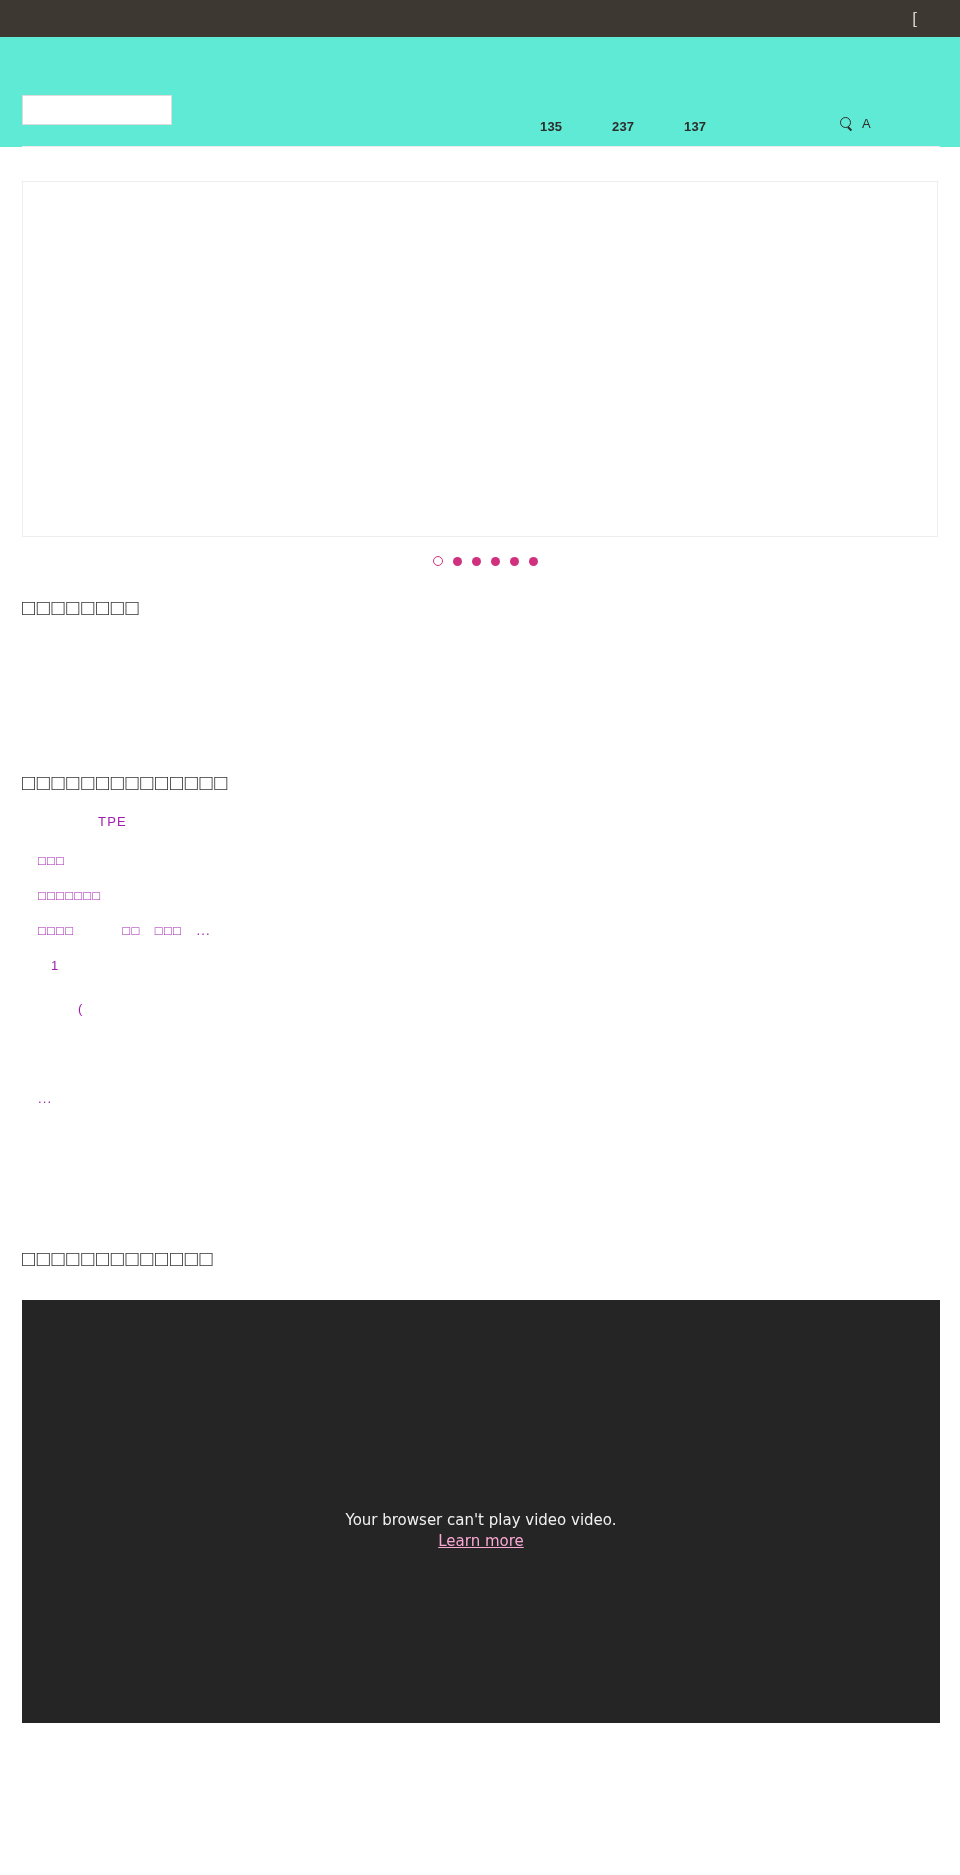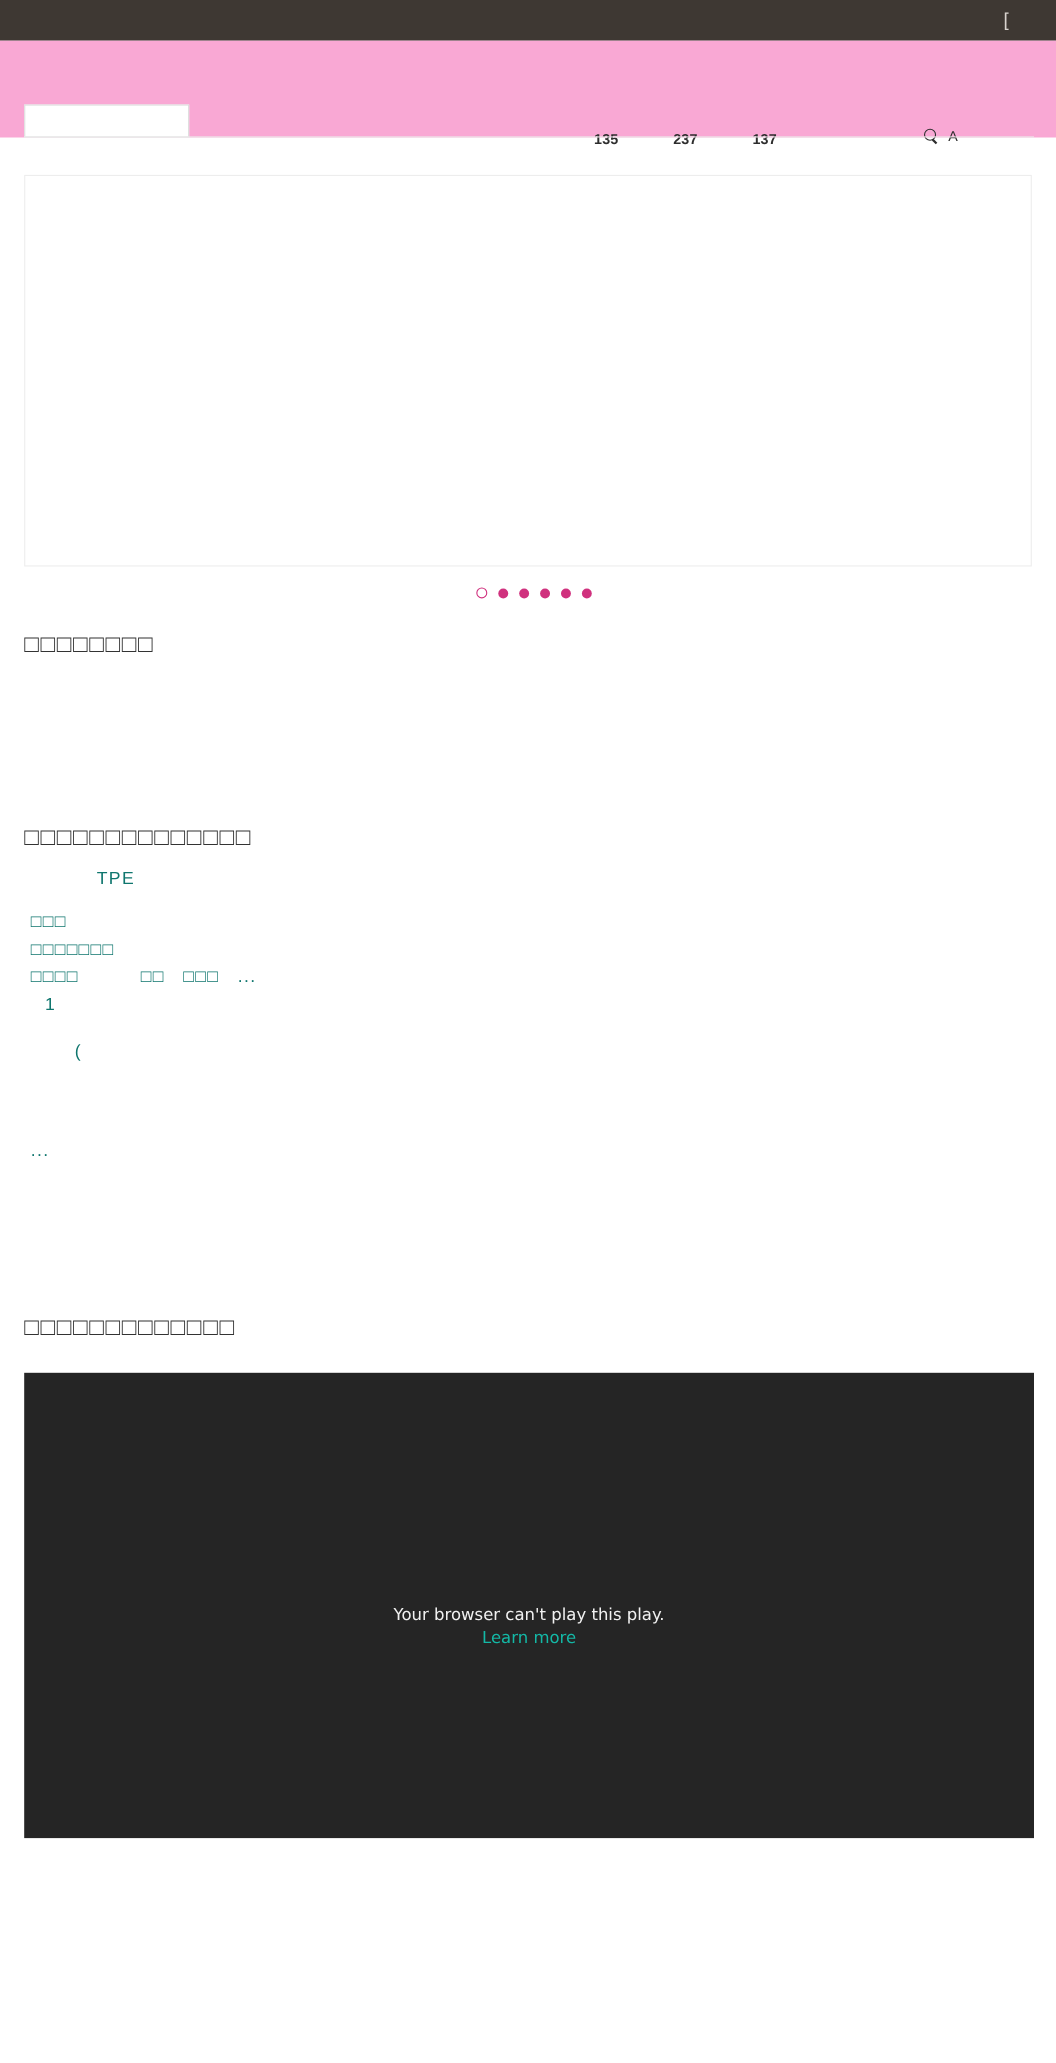--- a/index.html
+++ b/index.html
@@ -41,8 +41,8 @@
   
   .header {
     width: 100%;
-    height: 88px;
-    background: #f9a8d4;
+    height: 110px;
+    background: #5eead4;
     position: relative;
   }
   .logo-box {

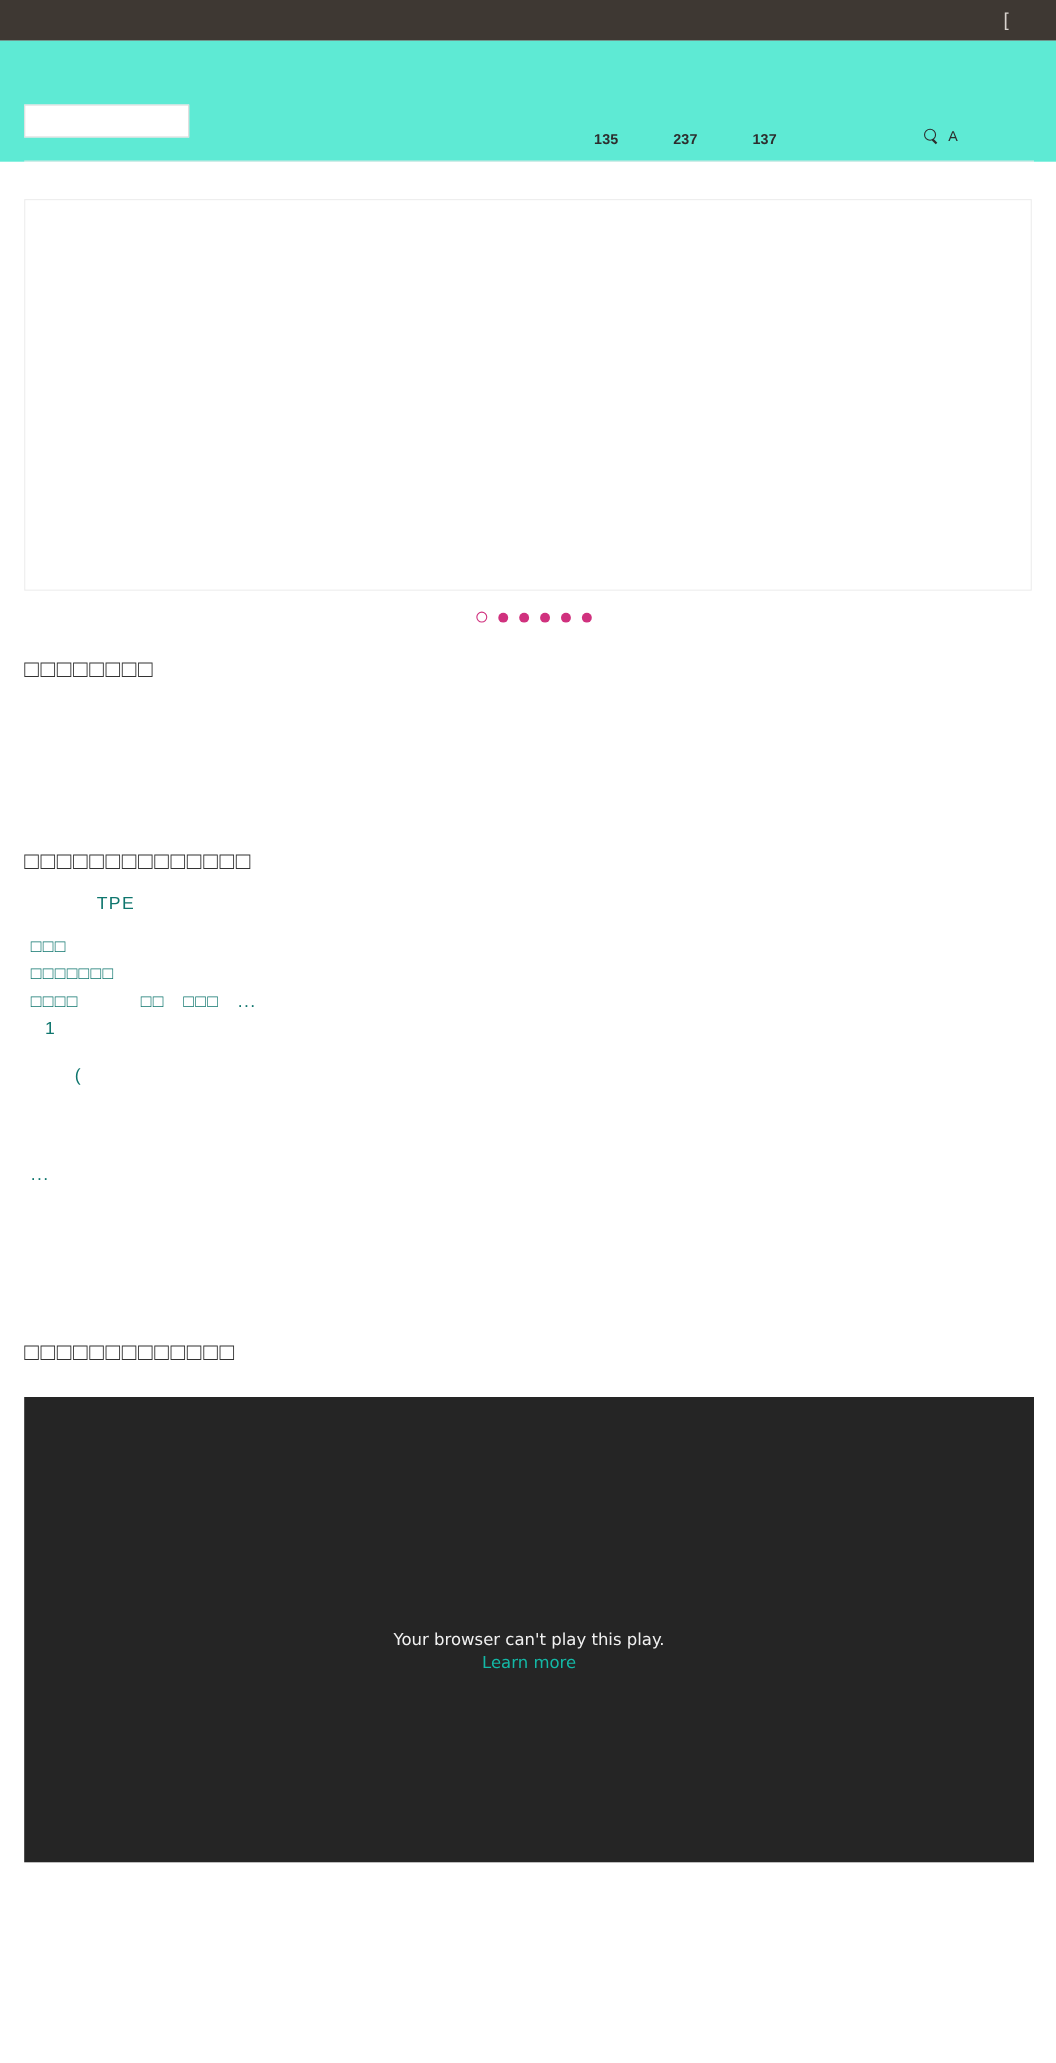--- a/index.html
+++ b/index.html
@@ -174,11 +174,11 @@
   .s3 { margin-top: 136px; }
 
   .body-copy {
-    font-size: 16px;
+    font-size: 13px;
     line-height: 19px;
-    color: #0f766e;
+    color: #a21caf;
     letter-spacing: 1.2px;
-    margin: 6px;
+    margin: 16px;
     white-space: pre;
   }
   .copy-block-a { margin-top: 14px; padding-left: 60px; }

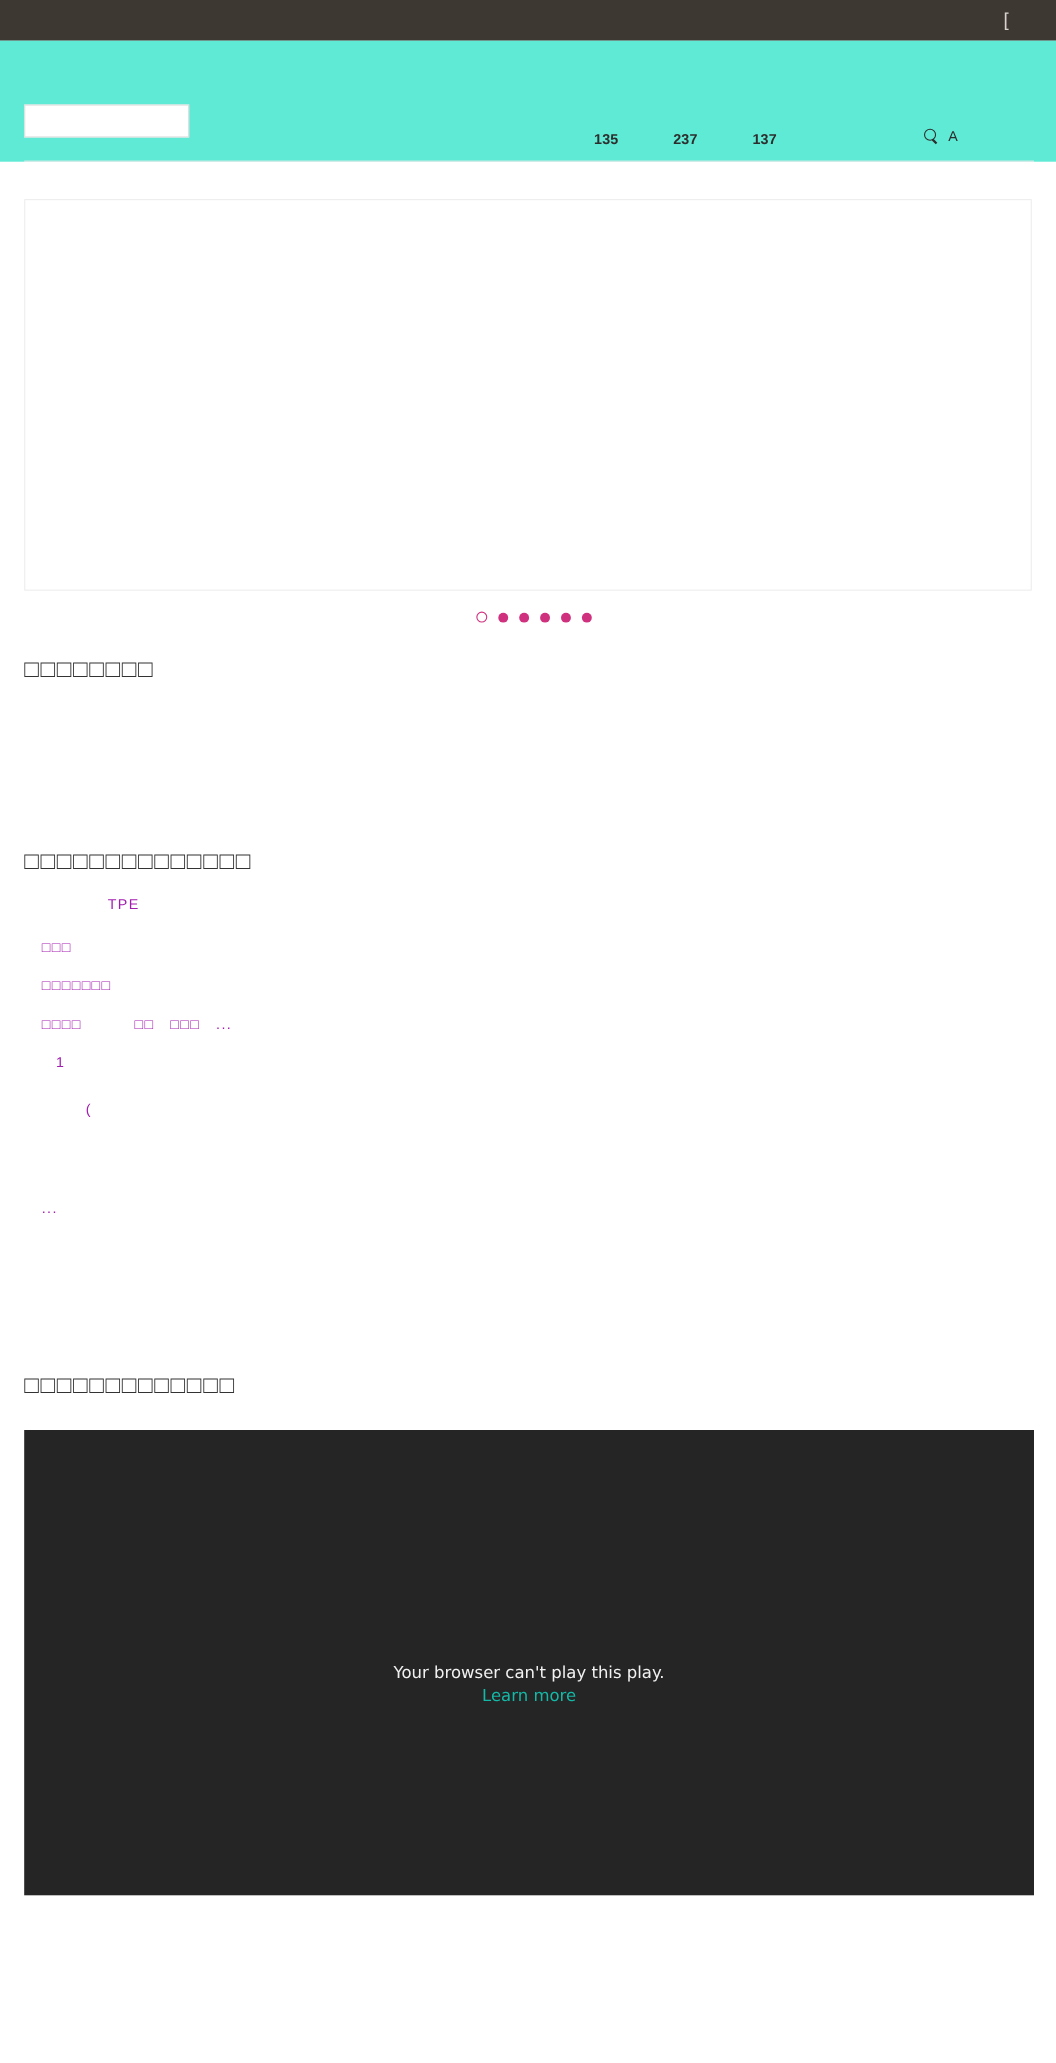--- a/index.html
+++ b/index.html
@@ -280,7 +280,7 @@
 
 <div class="video-wrap">
   <div class="video-msg">
-    <span>Your browser can't play this play.</span><br>
+    <span>Your browser can't play video video.</span><br>
     <a>Learn more</a>
   </div>
 </div>

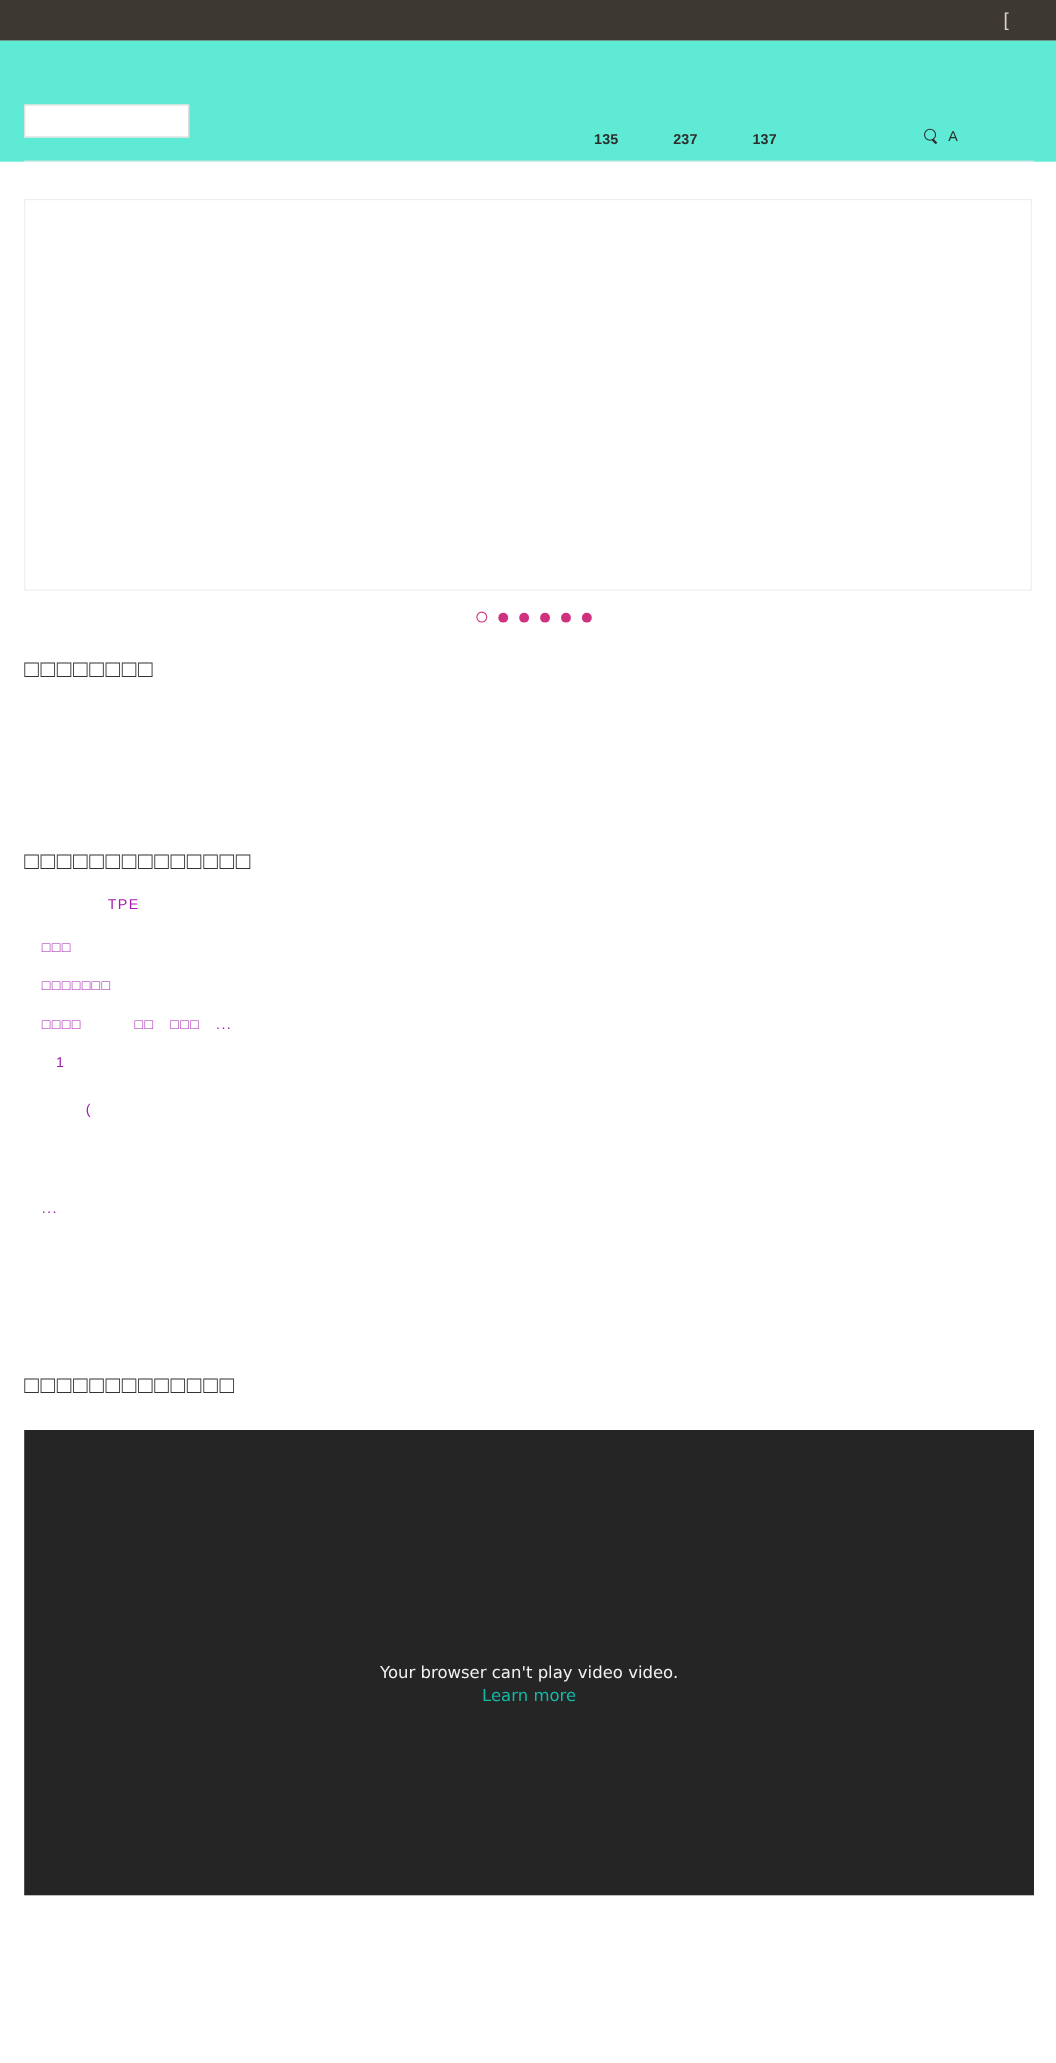--- a/index.html
+++ b/index.html
@@ -209,7 +209,8 @@
     font-family: "DejaVu Sans", sans-serif;
   }
   .video-msg a {
-    color: #14b8a6;
+    color: #f9a8d4;
+    text-decoration: underline;
     cursor: pointer;
   }
 </style>

